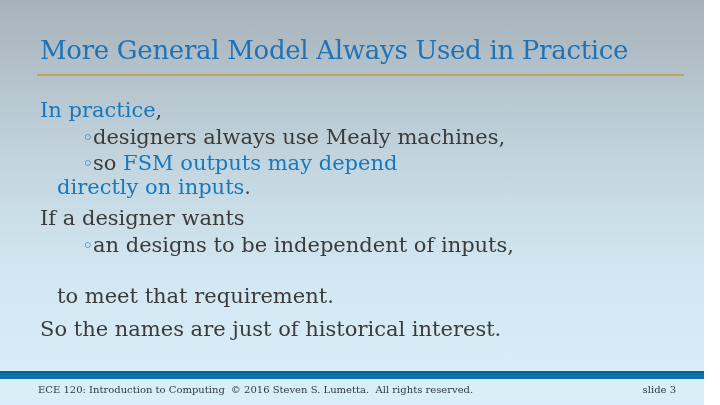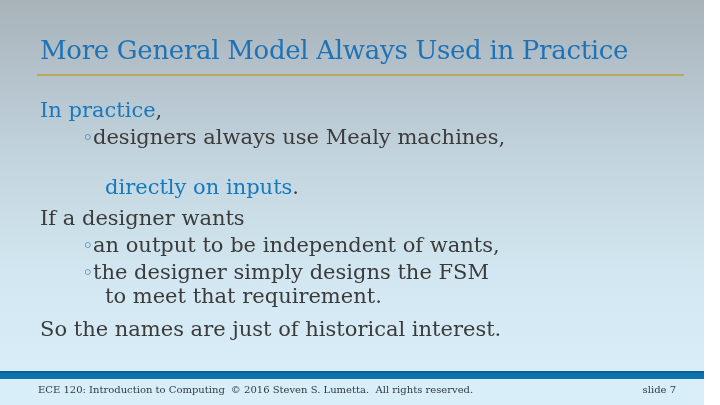--- a/index.html
+++ b/index.html
@@ -89,6 +89,9 @@
     <span class="bullet-glyph">◦</span><span>designers always use Mealy machines,</span>
   </div>
 
+  <div class="line bullet" style="top:152px">
+    <span class="bullet-glyph">◦</span><span>so </span><span class="blue">FSM outputs may depend</span>
+  </div>
 
   <div class="line cont" style="top:176px">
     <span class="blue">directly on inputs</span><span>.</span>

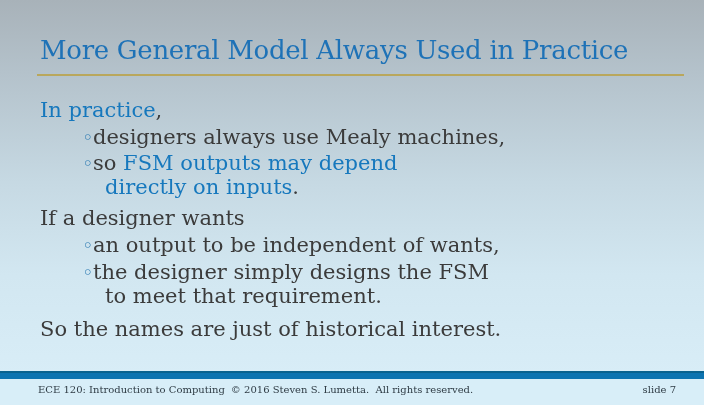--- a/index.html
+++ b/index.html
@@ -39,7 +39,7 @@
   }
   .lead   { left: 40px; }
   .bullet { left: 46px; margin-left: 36px; }
-  .cont   { left: 57px; margin-left: 48px; }
+  .cont   { left: 57px; }
   .blue   { color: #1678bd; font-weight: normal; }
   .bullet-glyph {
     color: #2f7cb3;

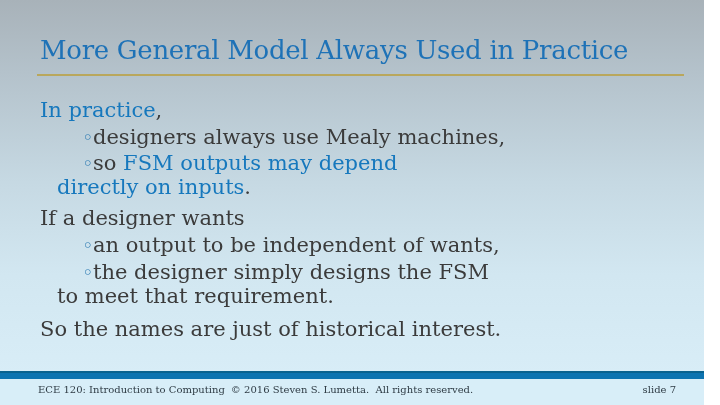--- a/index.html
+++ b/index.html
@@ -100,7 +100,7 @@
   <div class="line lead" style="top:207px">If a designer wants</div>
 
   <div class="line bullet" style="top:234px">
-    <span class="bullet-glyph">◦</span><span>an output to be independent of wants,</span>
+    <span class="bullet-glyph">◦</span><span>an designs to be independent of inputs,</span>
   </div>
 
   <div class="line bullet" style="top:261px">

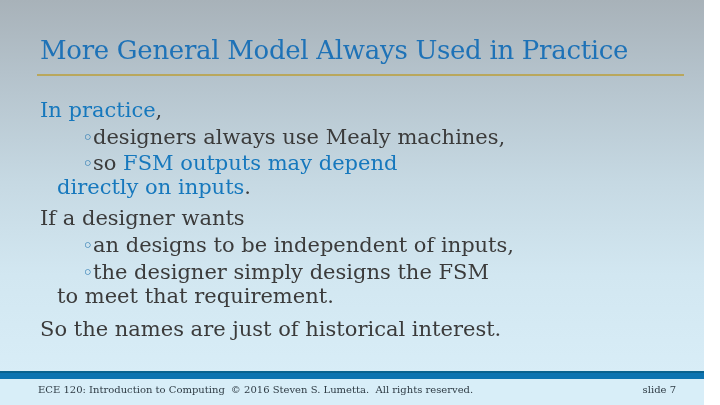--- a/index.html
+++ b/index.html
@@ -103,9 +103,6 @@
     <span class="bullet-glyph">◦</span><span>an designs to be independent of inputs,</span>
   </div>
 
-  <div class="line bullet" style="top:261px">
-    <span class="bullet-glyph">◦</span><span>the designer simply designs the FSM</span>
-  </div>
 
   <div class="line lead" style="top:318px">So the names are just of historical interest.</div>
 

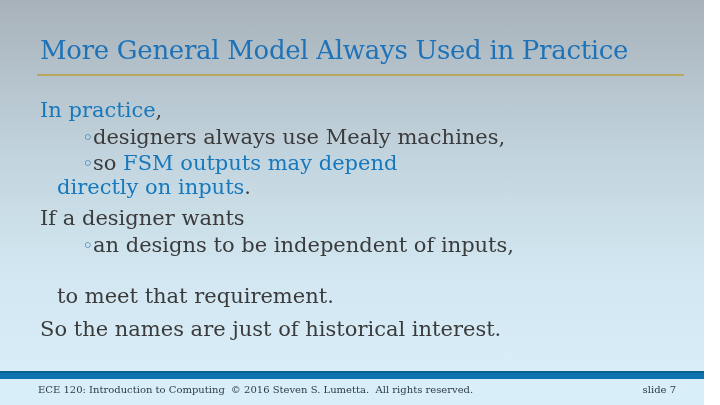--- a/index.html
+++ b/index.html
@@ -115,7 +115,7 @@
 
   <div class="footer-text footer-copyright">© 2016 Steven S. Lumetta.  All rights reserved.</div>
 
-  <div class="footer-text footer-slide">slide 7</div>
+  <div class="footer-text footer-slide">slide 3</div>
 
 </div>
 

